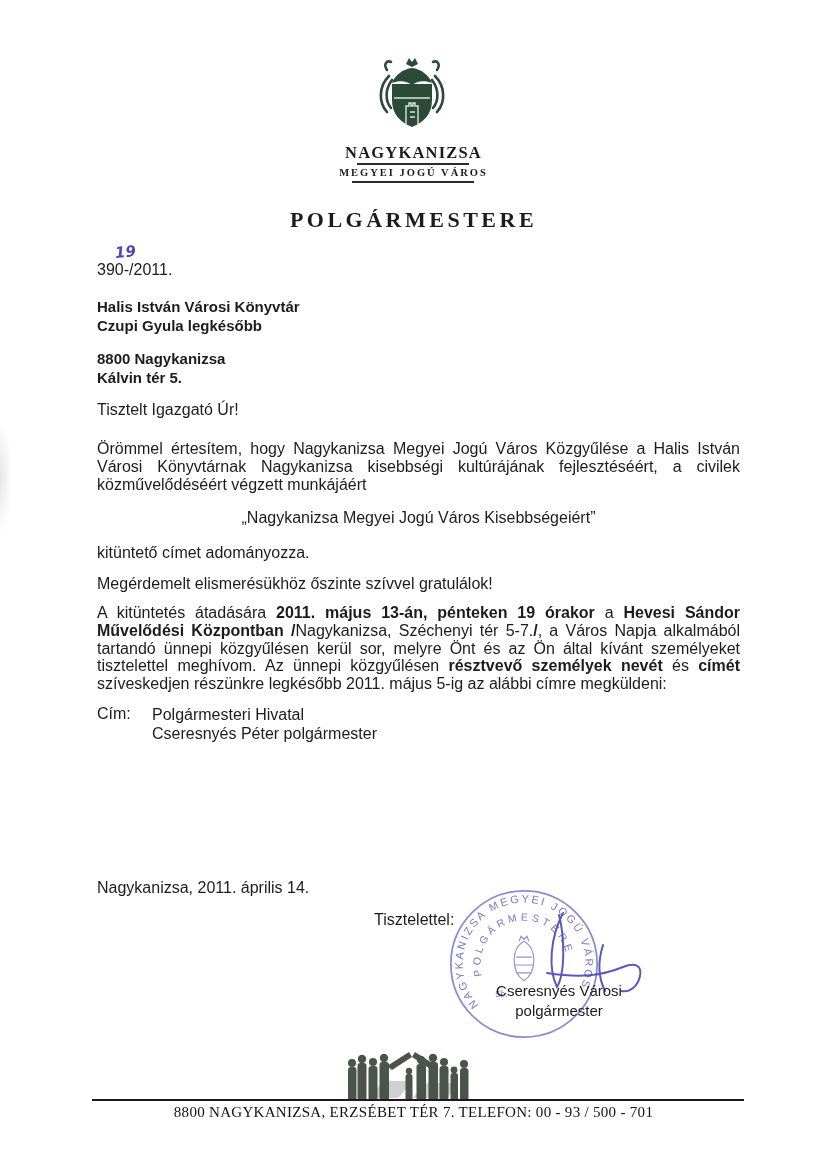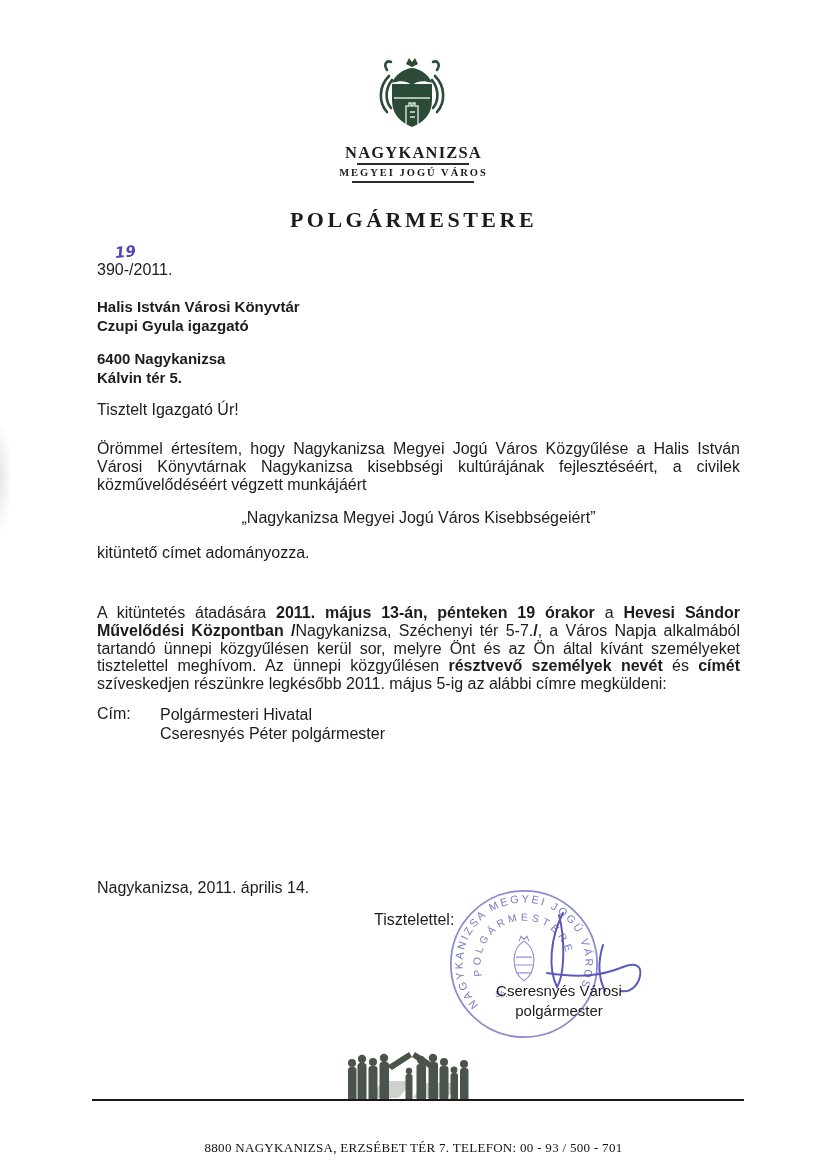--- a/index.html
+++ b/index.html
@@ -68,7 +68,7 @@
 
   <div class="abs bold-block" style="left:97px;top:297px">
     <div>Halis István Városi Könyvtár</div>
-    <div>Czupi Gyula igazgató</div>
+    <div>Czupi Gyula legkésőbb</div>
   </div>
   <div class="abs bold-block" style="left:97px;top:349px">
     <div>6400 Nagykanizsa</div>

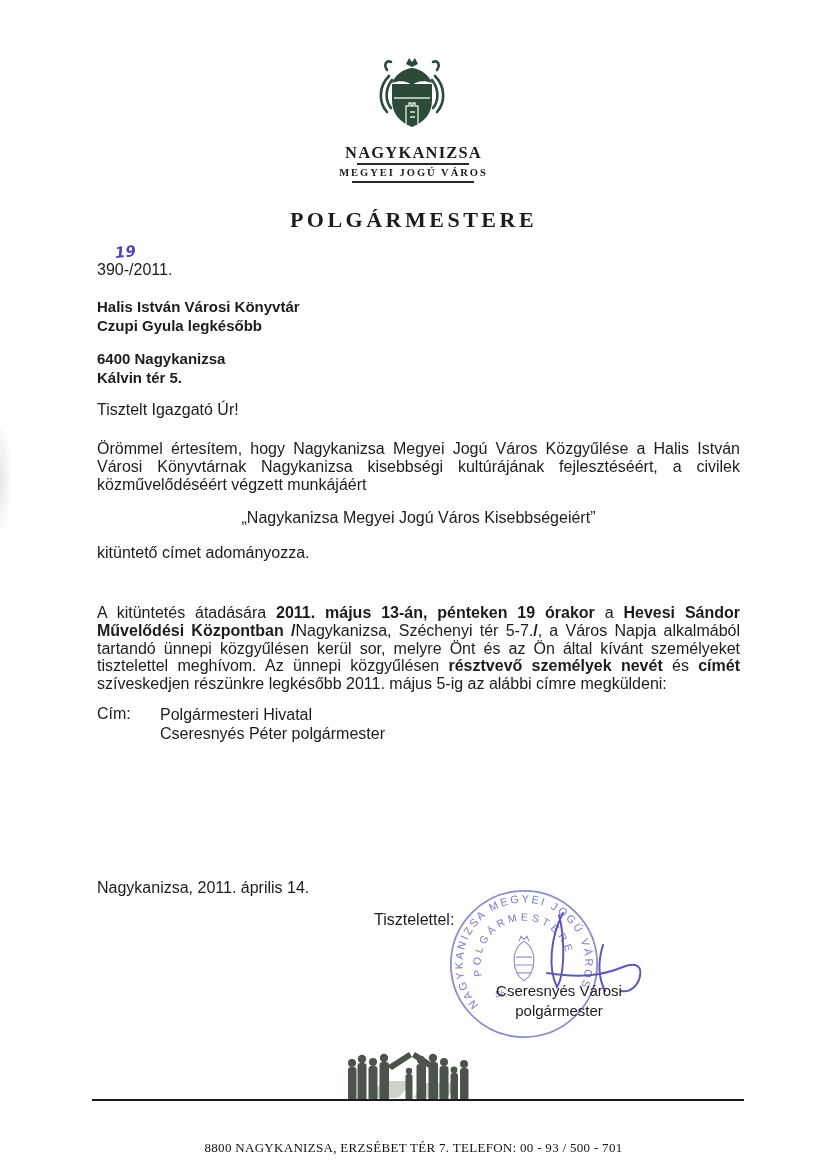--- a/index.html
+++ b/index.html
@@ -71,7 +71,7 @@
     <div>Czupi Gyula legkésőbb</div>
   </div>
   <div class="abs bold-block" style="left:97px;top:349px">
-    <div>6400 Nagykanizsa</div>
+    <div>8800 Nagykanizsa</div>
     <div>Kálvin tér 5.</div>
   </div>
 

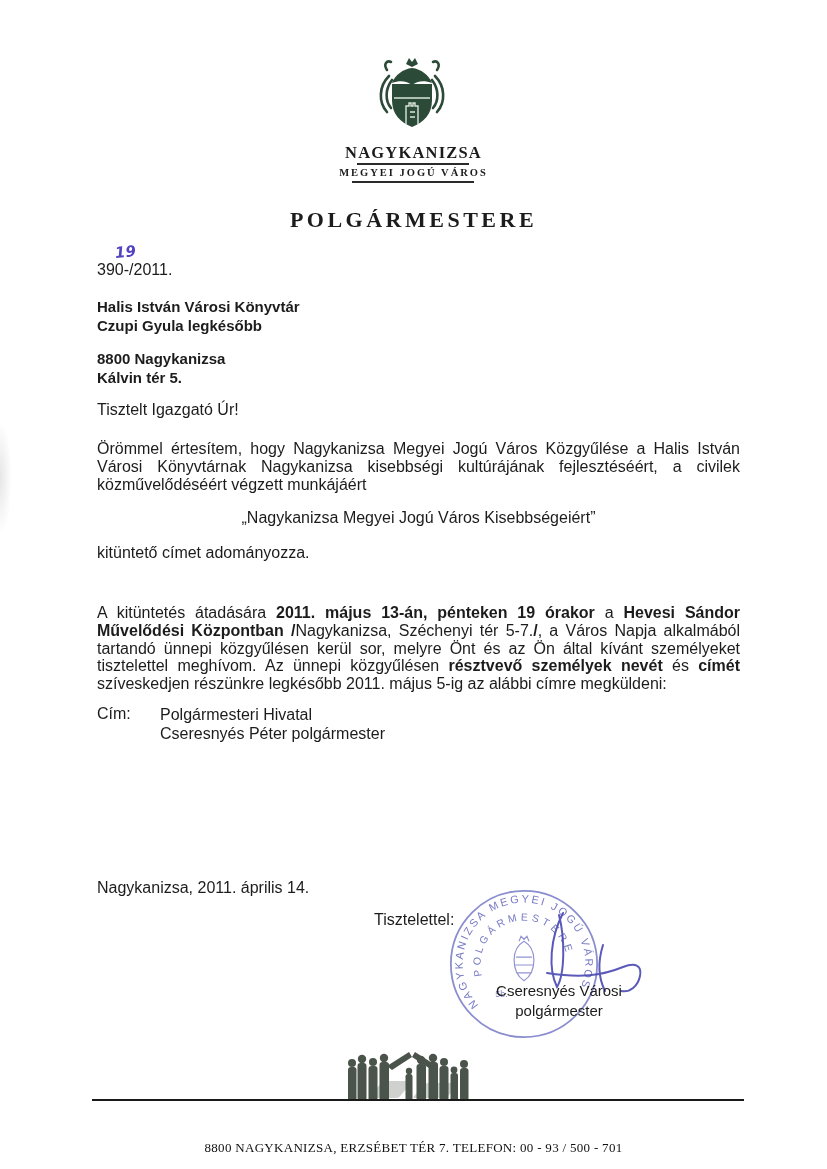--- a/index.html
+++ b/index.html
@@ -83,6 +83,7 @@
 
   <div class="abs body-text" style="left:97px;top:544px">kitüntető címet adományozza.</div>
 
+  <div class="abs body-text" style="left:97px;top:575px">Megérdemelt elismerésükhöz őszinte szívvel gratulálok!</div>
 
   <div class="abs body-text justify" style="left:97px;top:604px"><span>A kitüntetés átadására </span><span class="b">2011. május 13-án, pénteken 19 órakor</span><span> a </span><span class="b">Hevesi Sándor Művelődési Központban </span><span class="b">/</span><span>Nagykanizsa, Széchenyi tér 5-7.</span><span class="b">/</span><span>, a Város Napja alkalmából tartandó ünnepi közgyűlésen kerül sor, melyre Önt és az Ön által kívánt személyeket tisztelettel meghívom. Az ünnepi közgyűlésen </span><span class="b">résztvevő személyek nevét</span><span> és </span><span class="b">címét</span><span> szíveskedjen részünkre  legkésőbb 2011. május 5-ig az alábbi címre megküldeni:</span></div>
 

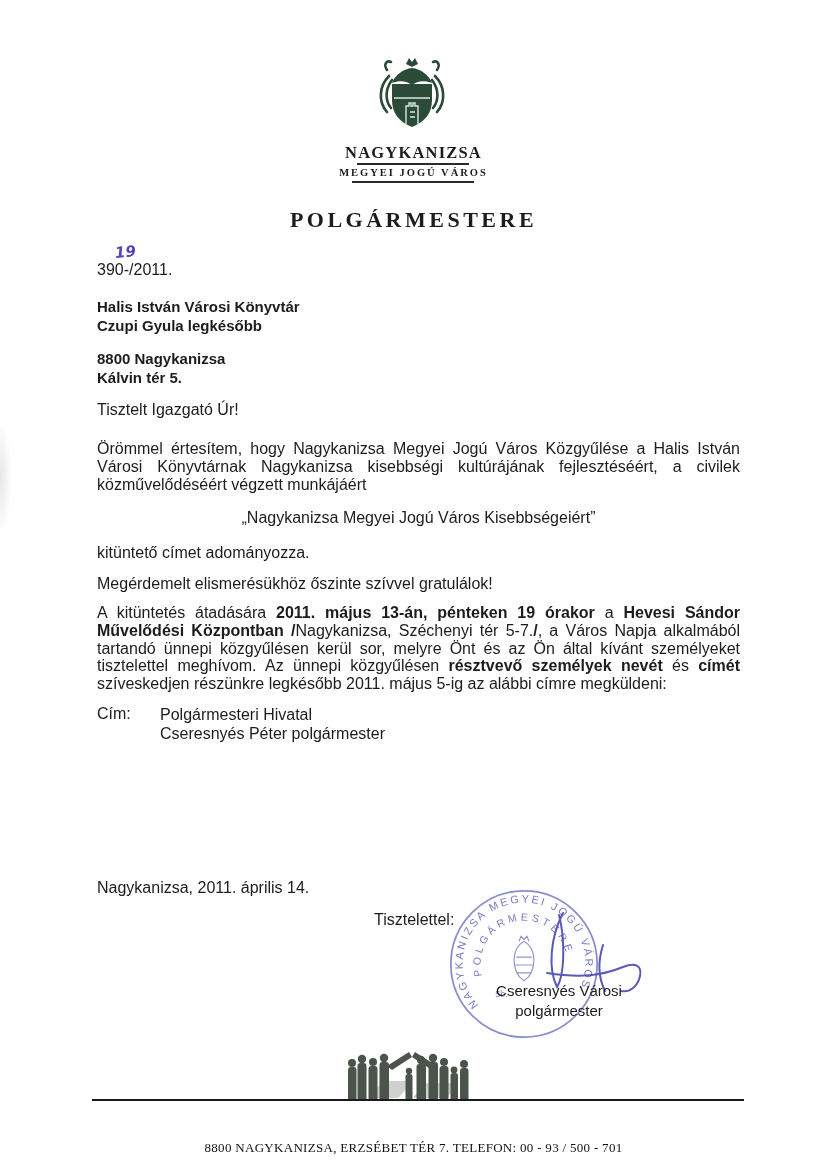--- a/index.html
+++ b/index.html
@@ -21,7 +21,7 @@
   }
   .cim-row { display:flex; }
   .cim-label { width:55px; }
-  .cim-lines div { line-height:19.2px;margin-left:8px; }
+  .cim-lines div { line-height:19.2px; }
   .signer { text-align:center; font-size:15px; line-height:20px; }
   .footer-text { font-size:13px; letter-spacing:.3px; color:#111;margin-top:36px; }
   .smudge {

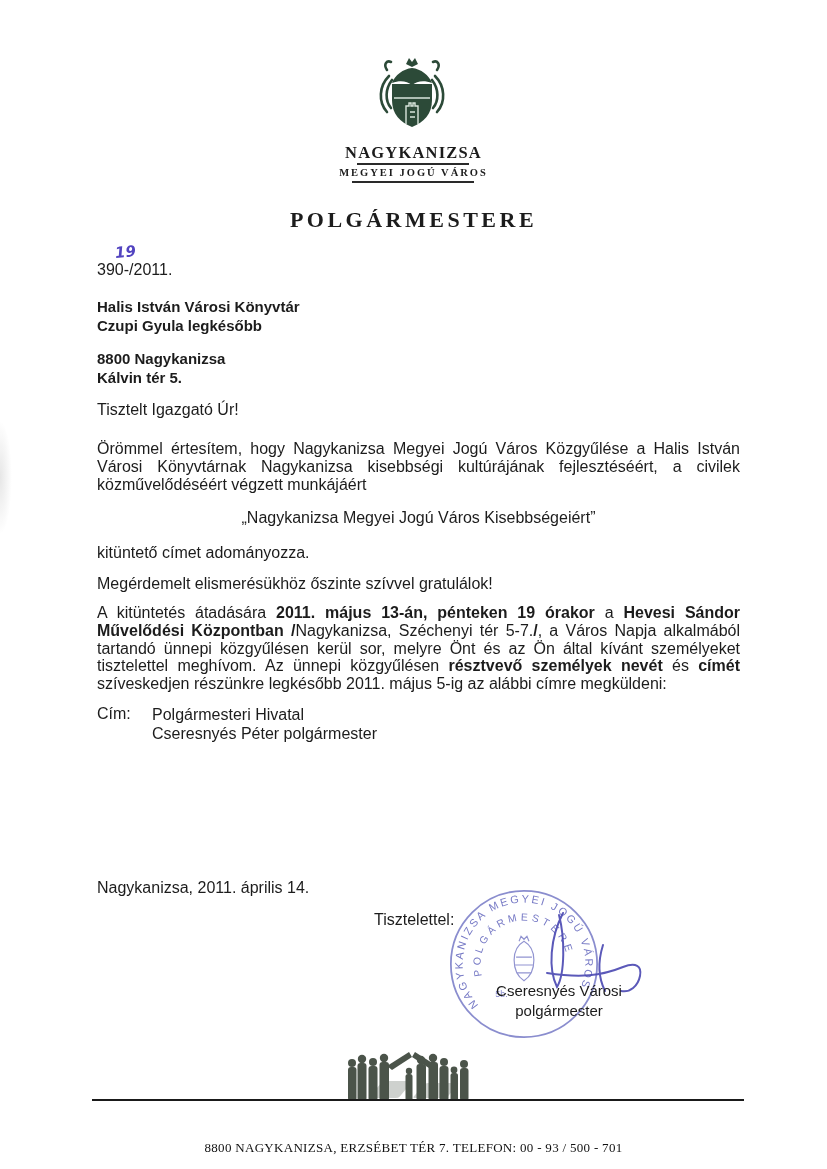--- a/index.html
+++ b/index.html
@@ -23,7 +23,7 @@
   .cim-label { width:55px; }
   .cim-lines div { line-height:19.2px; }
   .signer { text-align:center; font-size:15px; line-height:20px; }
-  .footer-text { font-size:13px; letter-spacing:.3px; color:#111;margin-top:36px; }
+  .footer-text { font-size:15px; letter-spacing:.3px; color:#111; }
   .smudge {
     left:0; top:420px; width:12px; height:115px;
     background:radial-gradient(ellipse at 0% 50%, rgba(80,80,80,.14), rgba(0,0,0,0) 70%);

